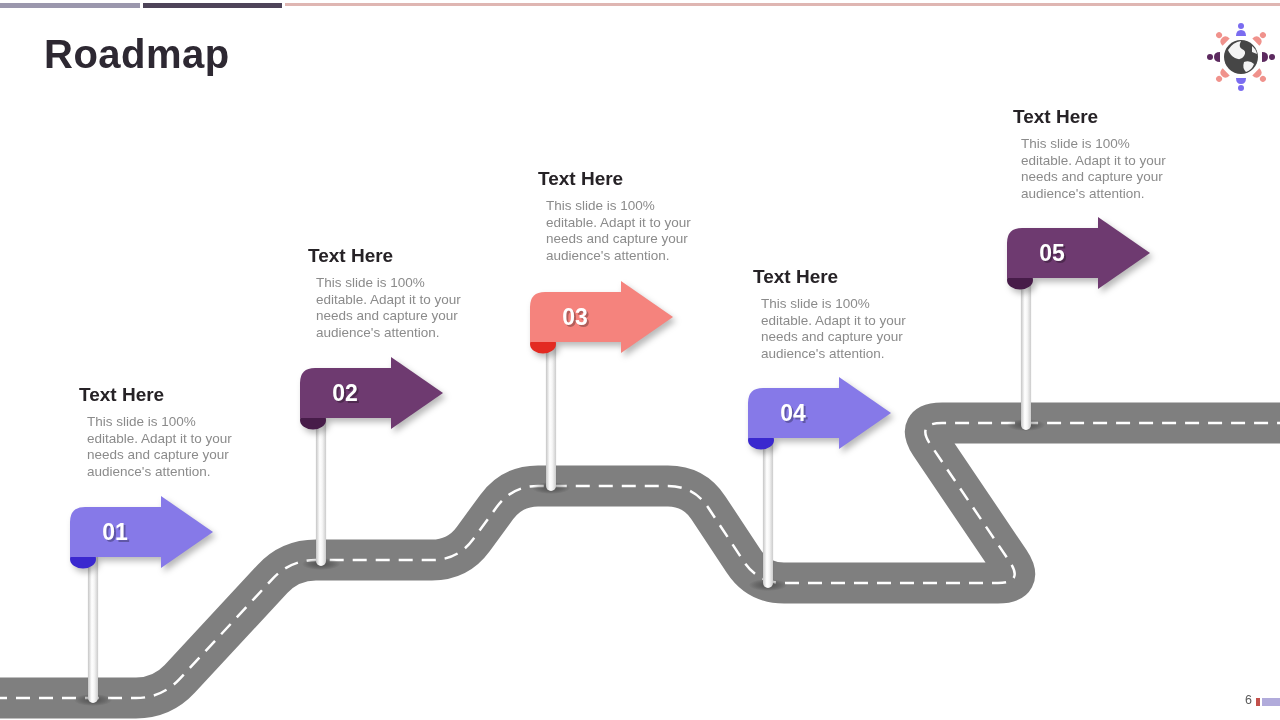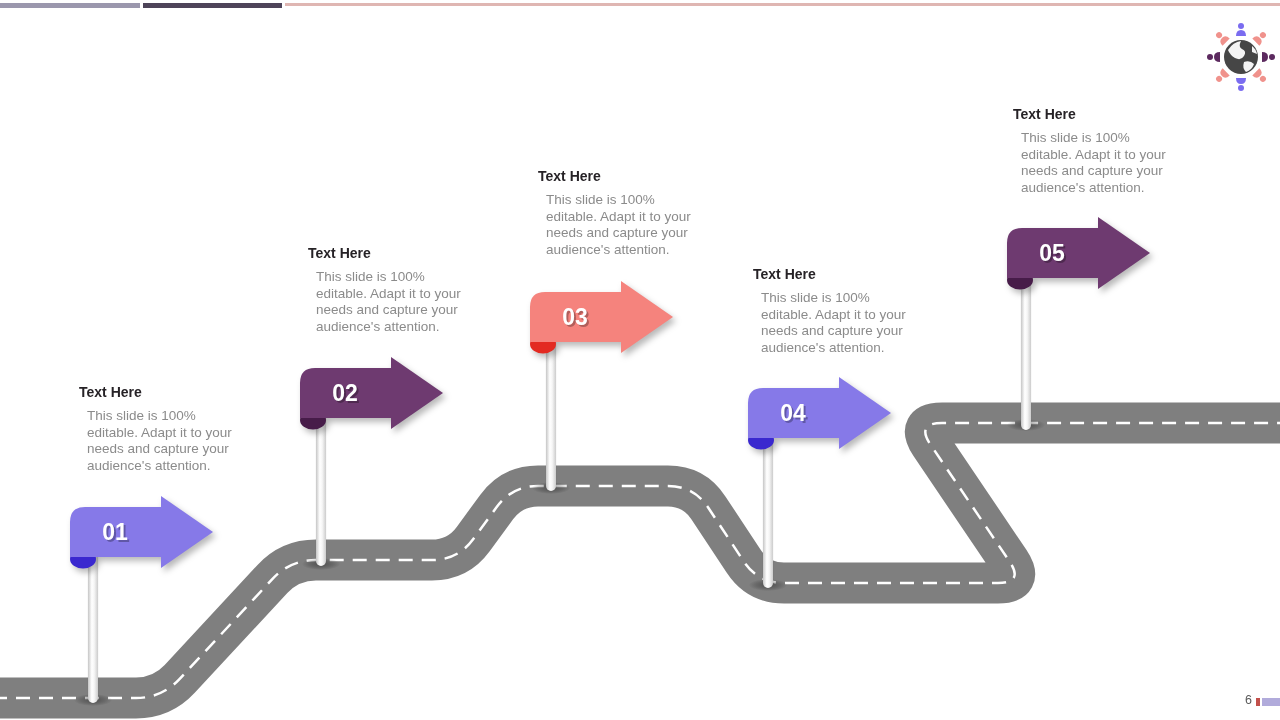--- a/index.html
+++ b/index.html
@@ -84,6 +84,7 @@
   <div class="topbar" id="topbar-2" style="background: rgb(78, 68, 89);"></div>
   <div class="topbar" id="topbar-3" style="background: rgb(223, 182, 178);"></div>
 
+  <div class="page-title">Roadmap</div>
 
   <svg class="logo" viewBox="0 0 70 70">
     <g id="logo-people">

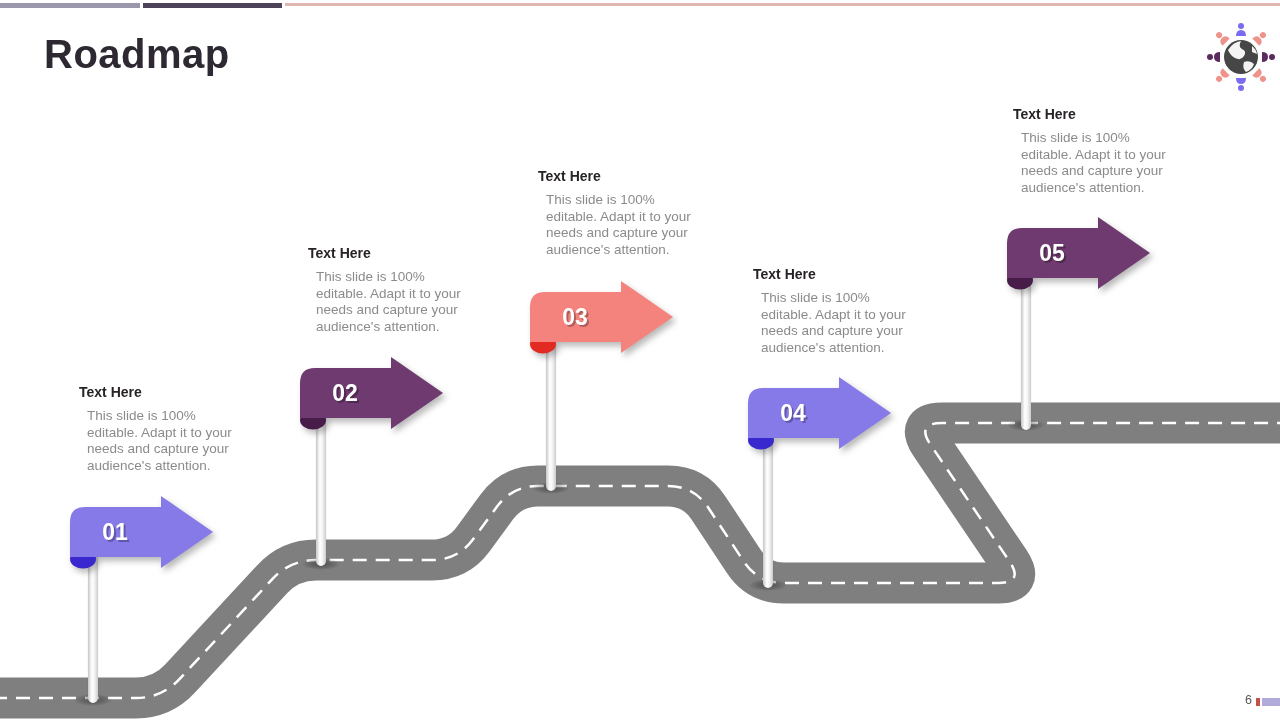--- a/index.html
+++ b/index.html
@@ -26,7 +26,7 @@
   
   .milestone{position:absolute;inset:0;pointer-events:none;}
   .ms-text{position:absolute;width:170px;}
-  .ms-text h3{margin:0 0 6px 0;font-size:14px;color:#262226;font-weight:bold;}
+  .ms-text h3{margin:0 0 6px 0;font-size:19px;color:#262226;font-weight:bold;}
   .ms-text p{margin:8px;font-size:13.5px;line-height:16.5px;color:#8b8b8b;}
 
   .pole{position:absolute;width:10px;border-radius:0 0 5px 5px;

